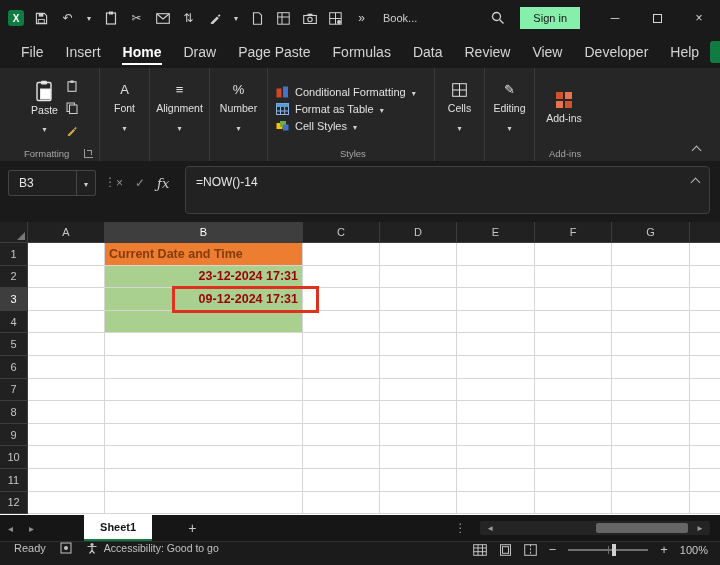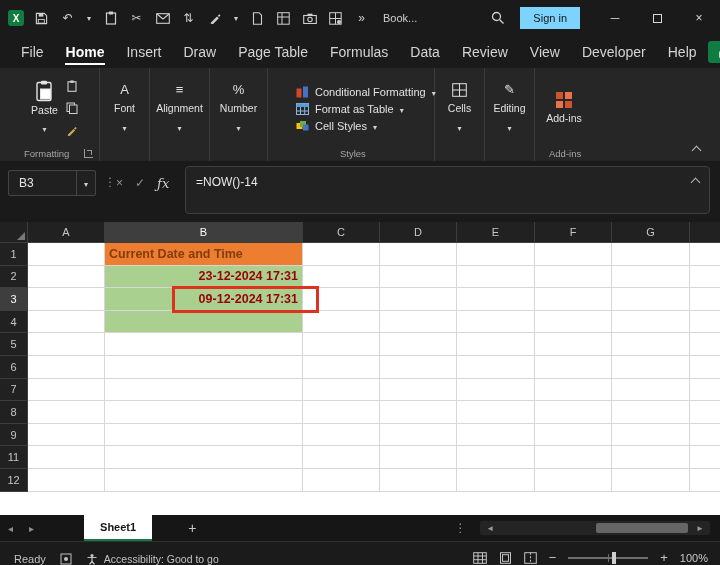--- a/index.html
+++ b/index.html
@@ -18,7 +18,7 @@
   .book-label { font-size:11px; color:#cfcfcf; margin-left:4px; white-space:nowrap; }
   .tb-right { margin-left:auto; display:flex; align-items:center; }
   .search-wrap { margin-right:14px; }
-  .signin { background:#7dd3fc; color:#141414; font-size:11px; padding:5px 13px; border:none;
+  .signin { background:#86efac; color:#141414; font-size:11px; padding:5px 13px; border:none;
             margin-right:14px; cursor:pointer; }
   .win-btn { width:42px; height:36px; display:flex; align-items:center; justify-content:center;
              font-size:12px; color:#d8d8d8; }

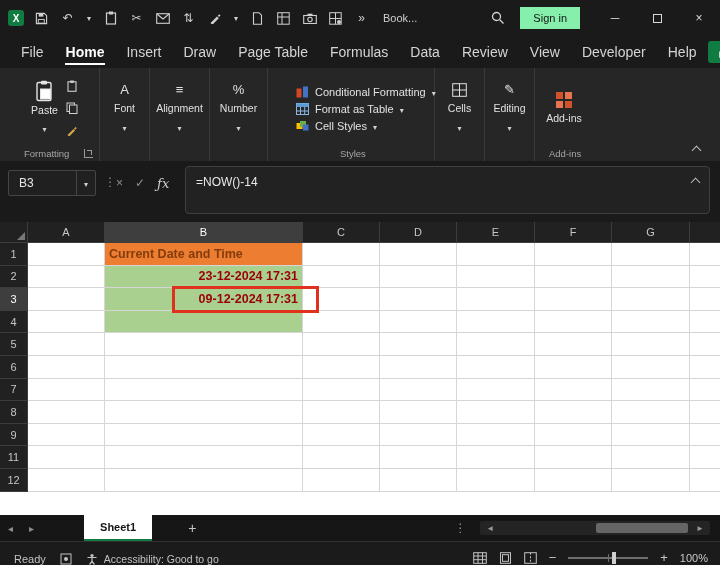--- a/index.html
+++ b/index.html
@@ -211,8 +211,8 @@
 
   <div class="menubar">
     <span class="menu-item">File</span>
+    <span class="menu-item">Insert</span>
     <span class="menu-item active">Home</span>
-    <span class="menu-item">Insert</span>
     <span class="menu-item">Draw</span>
     <span class="menu-item">Page Table</span>
     <span class="menu-item">Formulas</span>

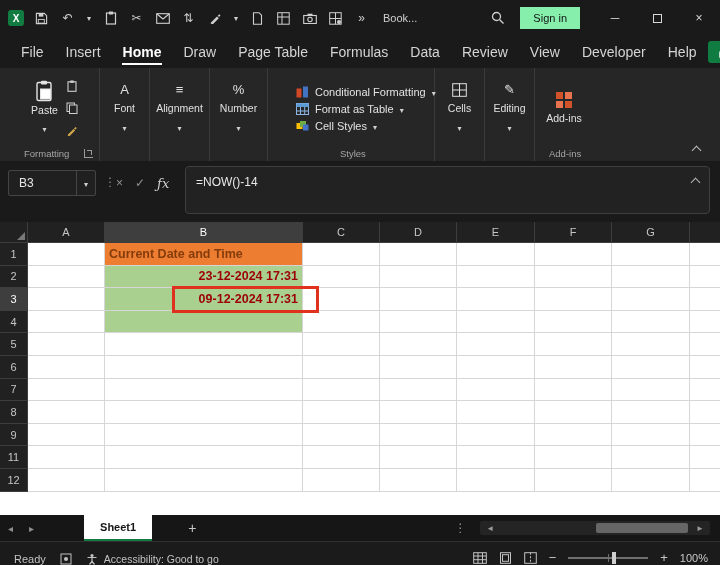--- a/index.html
+++ b/index.html
@@ -214,7 +214,7 @@
     <span class="menu-item">Insert</span>
     <span class="menu-item active">Home</span>
     <span class="menu-item">Draw</span>
-    <span class="menu-item">Page Table</span>
+    <span class="menu-item">Page Paste</span>
     <span class="menu-item">Formulas</span>
     <span class="menu-item">Data</span>
     <span class="menu-item">Review</span>

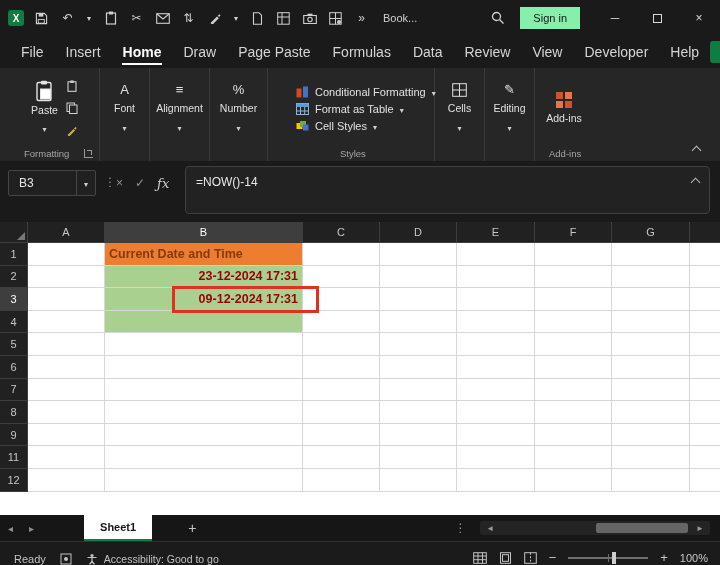--- a/index.html
+++ b/index.html
@@ -51,7 +51,7 @@
   .w-font{width:50px;} .w-align{width:60px;} .w-num{width:58px;} .w-cells{width:50px;}
   .w-edit{width:50px;} .w-addins{width:58px; border-right:none;}
   .styles { width:167px; flex-direction:column; align-items:flex-start; gap:5px; padding:6px 8px 18px 8px; }
-  .style-row { display:flex; align-items:center; gap:6px; font-size:11px; color:#e2e2e2; white-space:nowrap;margin-left:20px; }
+  .style-row { display:flex; align-items:center; gap:6px; font-size:11px; color:#e2e2e2; white-space:nowrap; }
   .caret { display:inline-block; }
   .caret::after { content:"▾"; font-size:8px; color:#cfcfcf; }
   .group-strip { position:absolute; left:0; right:0; bottom:2px; height:13px; font-size:9.5px;

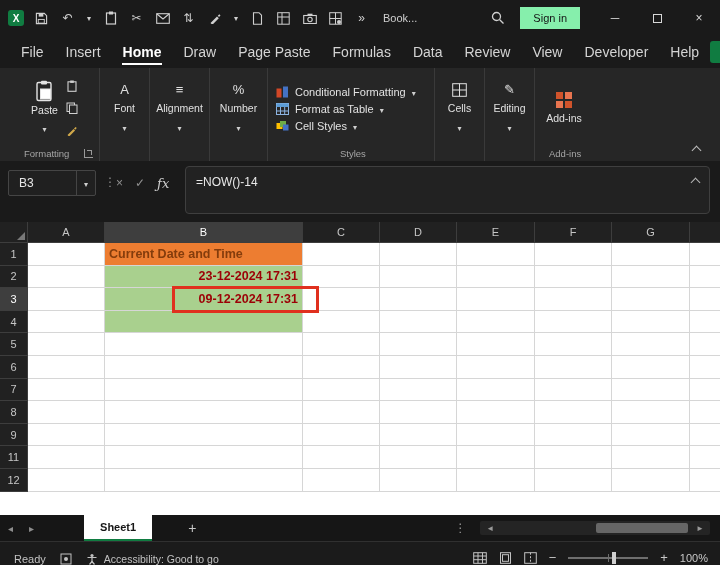--- a/index.html
+++ b/index.html
@@ -494,6 +494,17 @@
           <div class="gcell pad" style="width: 30px;"></div>
         </div>
         <div class="grow">
+          <div class="ghc rowhdr" style="width: 28px;">10</div>
+          <div class="gcell" style="width: 77px;"></div>
+          <div class="gcell" style="width: 198px;"></div>
+          <div class="gcell" style="width: 77px;"></div>
+          <div class="gcell" style="width: 77px;"></div>
+          <div class="gcell" style="width: 78px;"></div>
+          <div class="gcell" style="width: 77px;"></div>
+          <div class="gcell" style="width: 78px;"></div>
+          <div class="gcell pad" style="width: 30px;"></div>
+        </div>
+        <div class="grow">
           <div class="ghc rowhdr" style="width: 28px;">11</div>
           <div class="gcell" style="width: 77px;"></div>
           <div class="gcell" style="width: 198px;"></div>

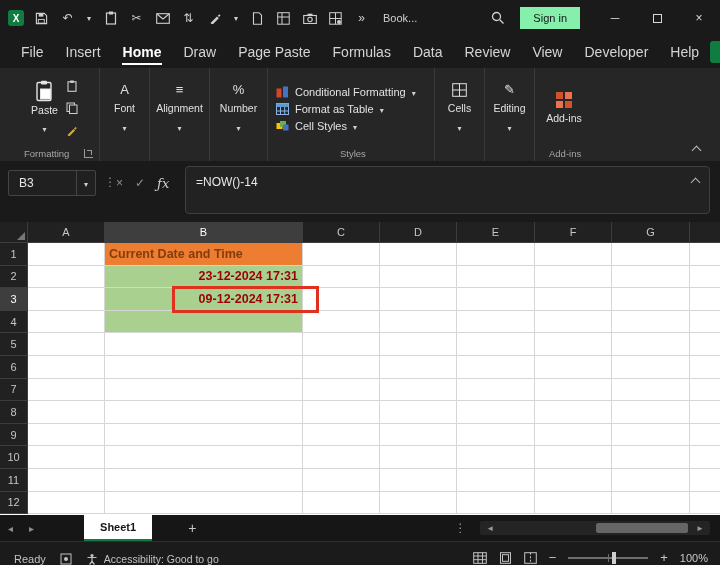--- a/index.html
+++ b/index.html
@@ -115,7 +115,7 @@
 
   
   .statusbar { position:absolute; top:541px; left:0; width:720px; height:24px; background:#1b1b1b;
-         border-top:1px solid #303030; display:flex; align-items:flex-end; color:#c2c2c2; font-size:11px; }
+         border-top:1px solid #303030; display:flex; align-items:flex-start; color:#c2c2c2; font-size:11px; }
   .sb-ready { padding-left:14px; }
   .sb-icon { margin-left:14px; display:flex; align-items:center; }
   .sb-acc-label { margin-left:6px; font-size:10.5px; }

